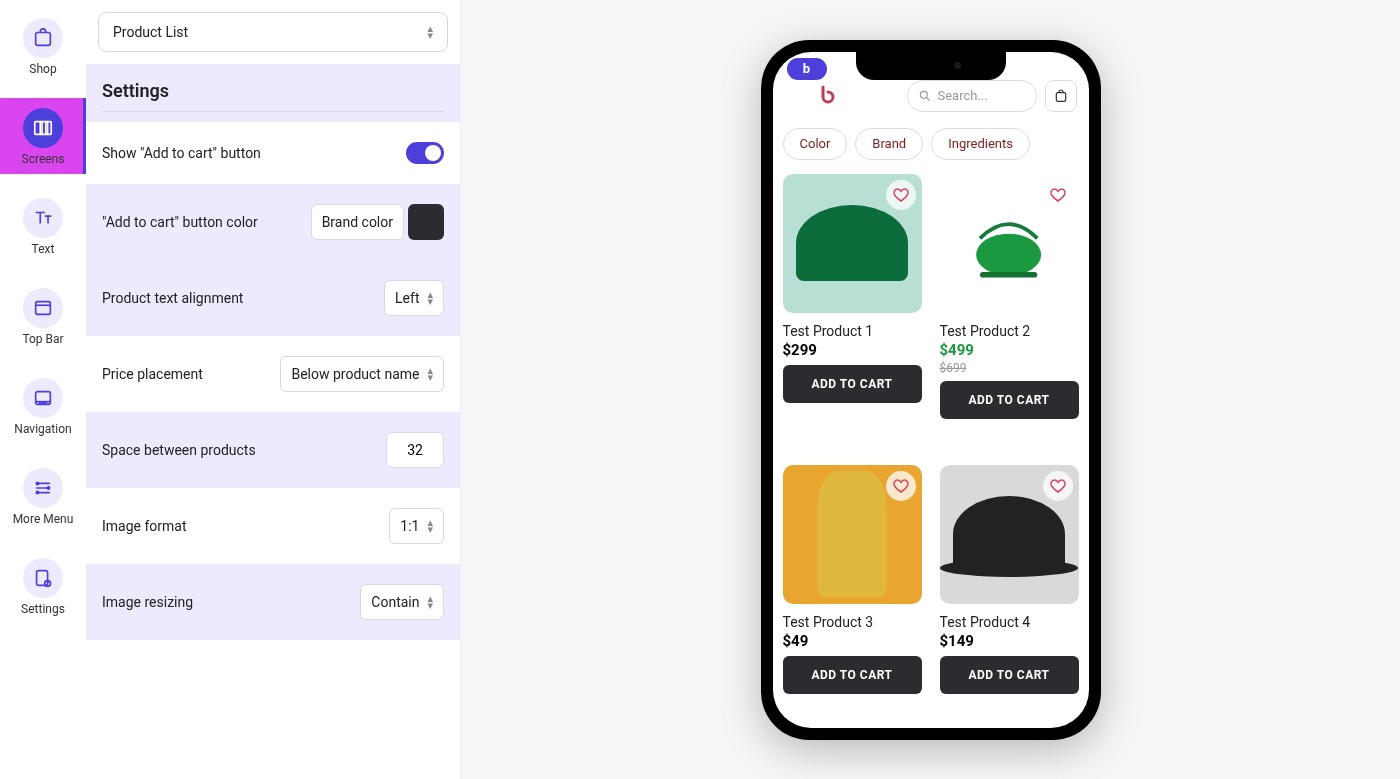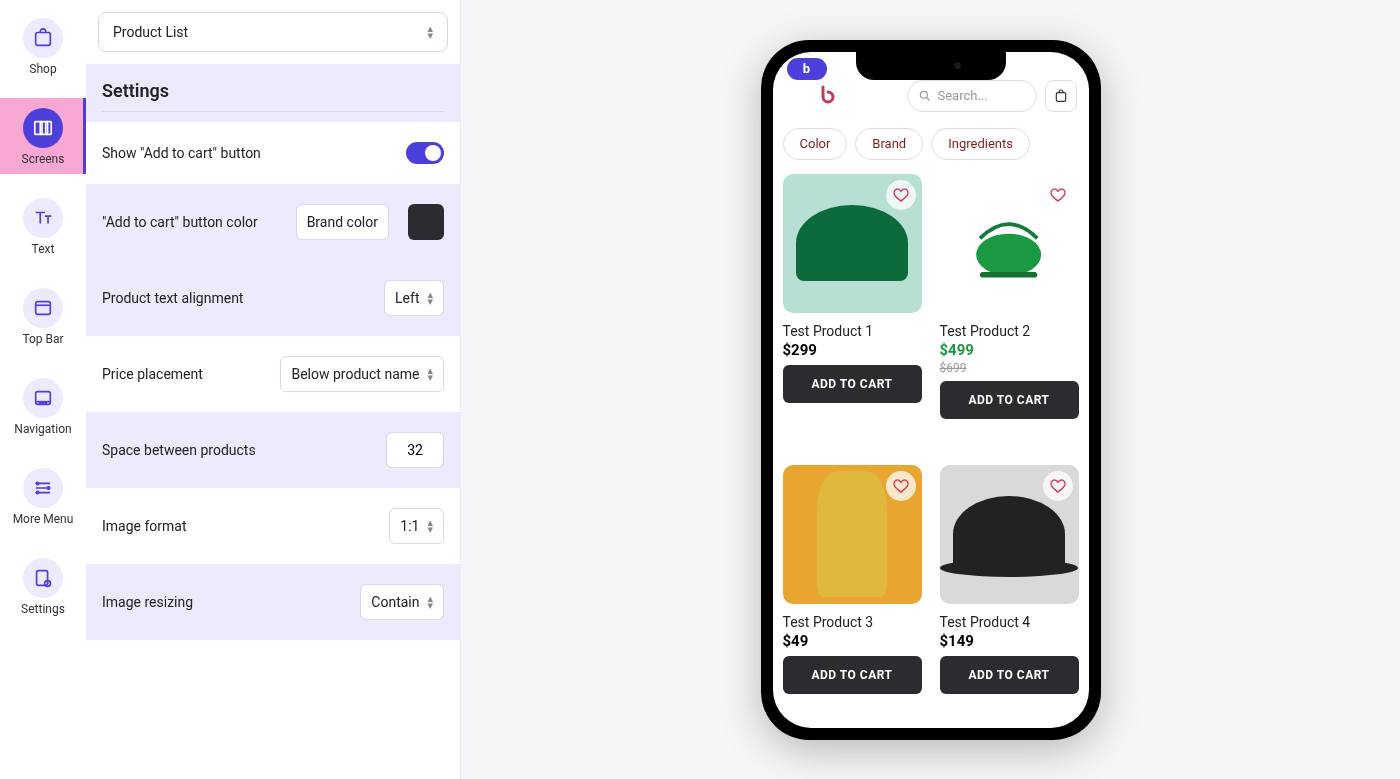--- a/index.html
+++ b/index.html
@@ -8,7 +8,7 @@
 
 .sidebar { width: 86px; background: #fff; display: flex; flex-direction: column; align-items: center; padding-top: 8px; gap: 14px; }
 .side-item { width: 86px; display: flex; flex-direction: column; align-items: center; padding: 10px 0 8px; cursor: pointer; position: relative; }
-.side-item.active { background: #f9a8d4; }
+.side-item.active { background: #d946ef; }
 .side-item.active::before { content:""; position:absolute; right:0; top:0; bottom:0; width:3px; background:#4d3fd9; }
 .side-icon { width: 40px; height: 40px; border-radius: 50%; background: #eceafc; display:flex; align-items:center; justify-content:center; margin-bottom:4px;}
 .side-item.active .side-icon { background:#4d3fd9; }

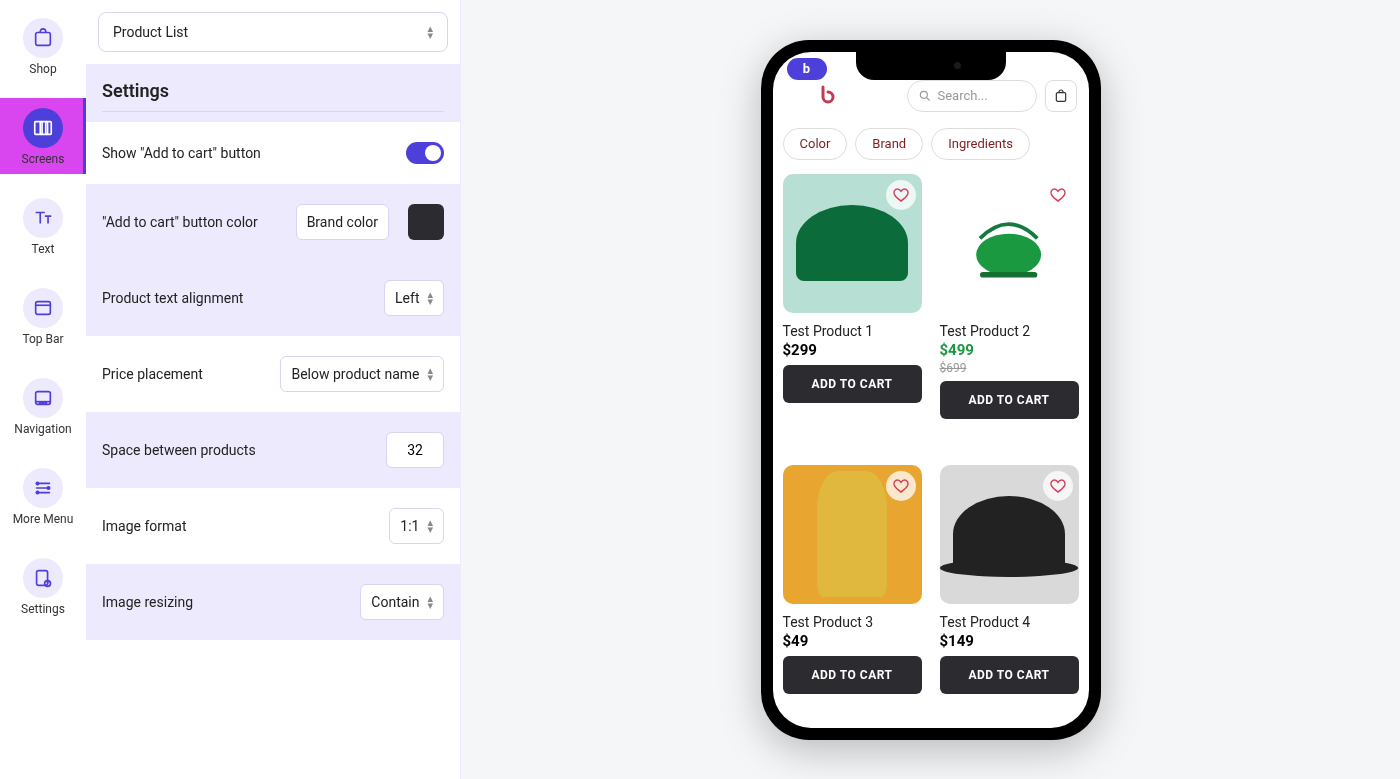--- a/index.html
+++ b/index.html
@@ -26,7 +26,7 @@
 .toggle.off { background:#e5e5e5;}
 .toggle .knob { width:16px; height:16px; border-radius:50%; background:#fff; position:absolute; top:3px; right:3px;}
 .toggle.off .knob { left:3px; right:auto;}
-.row-ctrl { display:flex; align-items:center; gap:19px;}
+.row-ctrl { display:flex; align-items:center; gap:4px;}
 .mini-select { height:36px; border:1px solid #d7d5f0; border-radius:6px; background:#fff; padding:0 10px; display:flex; align-items:center; gap:8px; font-size:14px; cursor:pointer;}
 .swatch { width:36px; height:36px; border-radius:6px; background:#2b2b30; }
 .num-input { width:58px; height:36px; border:1px solid #d7d5f0; border-radius:6px; background:#fff; text-align:center; font-size:14px;}

